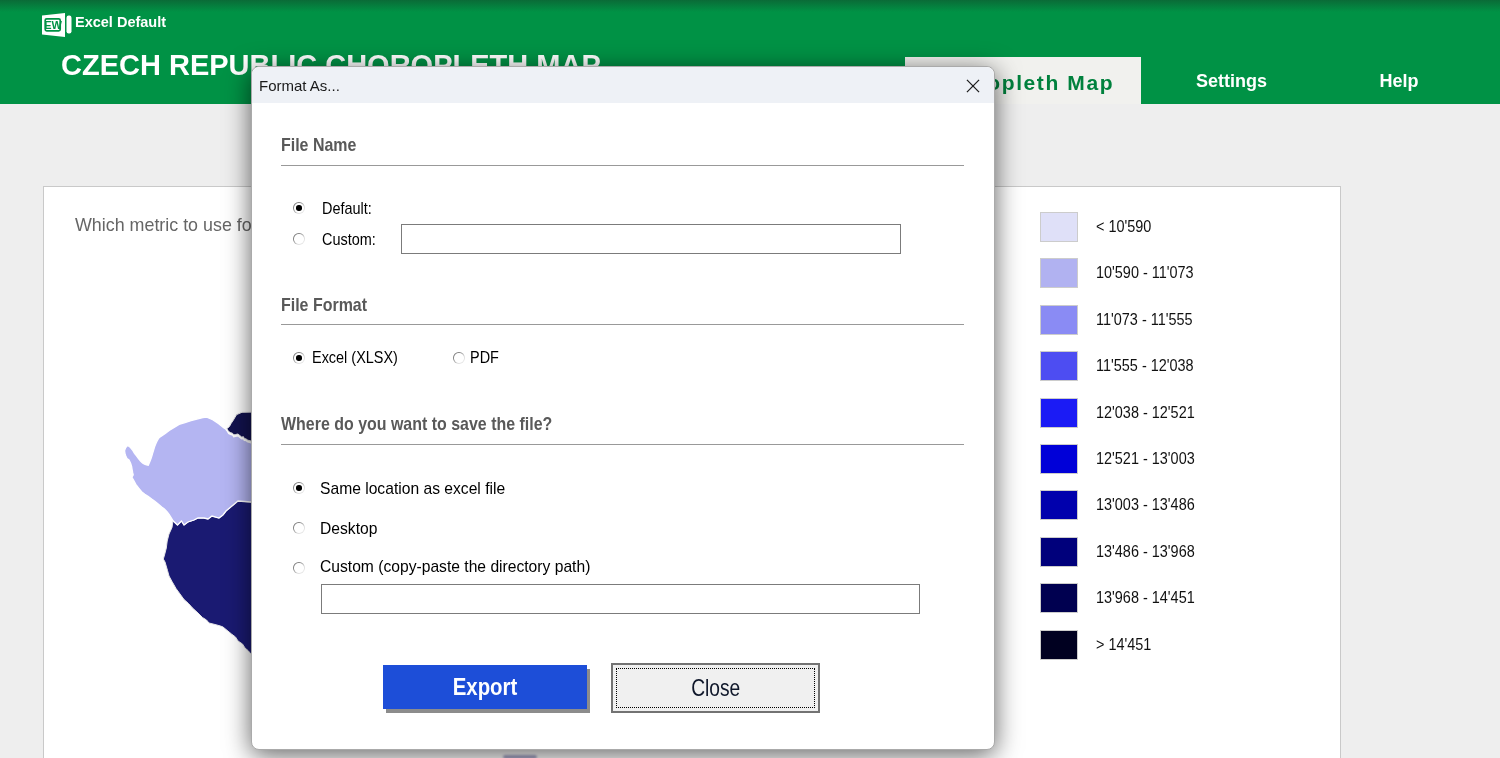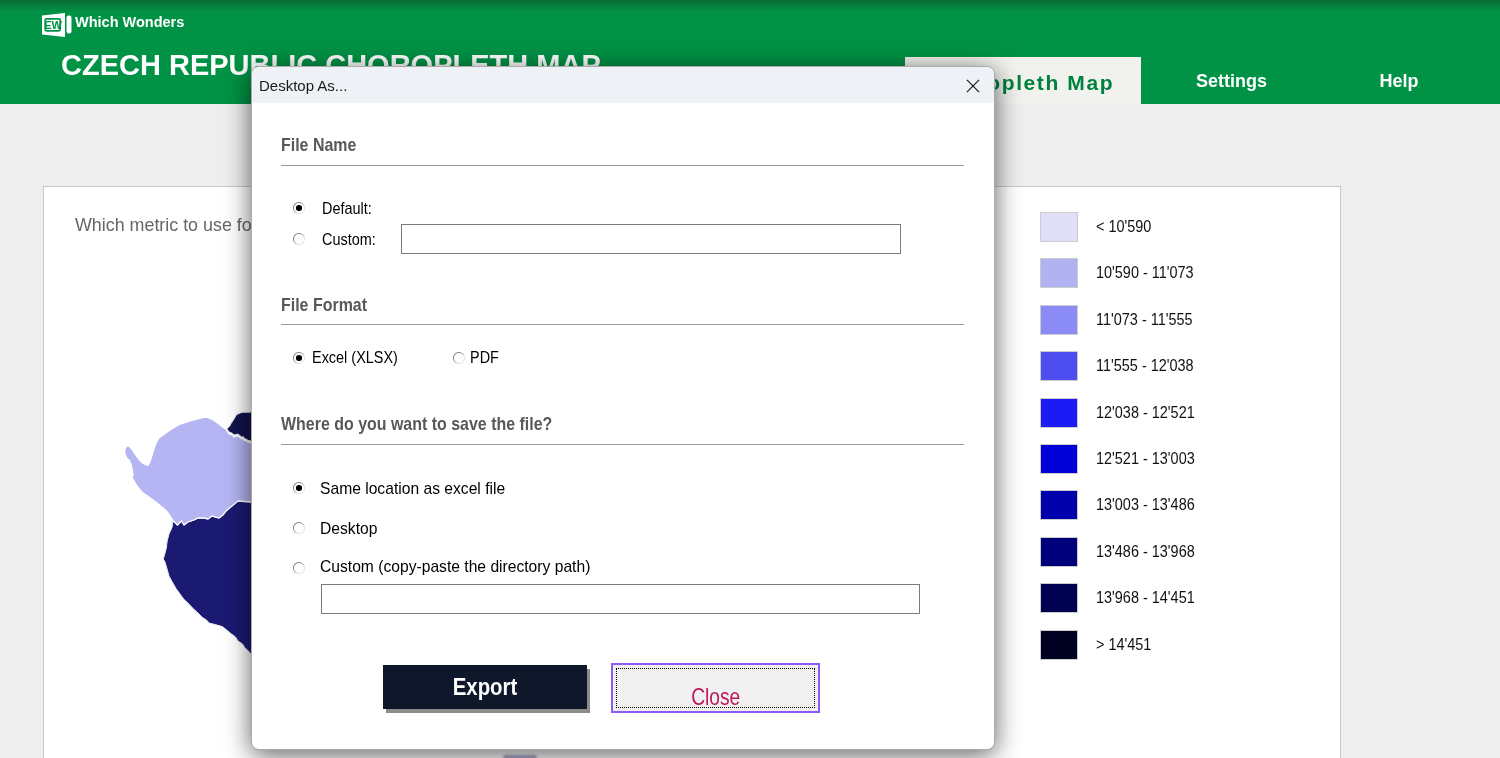--- a/index.html
+++ b/index.html
@@ -72,7 +72,7 @@
         <rect x="4.2" y="6.8" width="15" height="12" rx="1.5" fill="none" stroke="#009245" stroke-width="1.7"></rect>
         <text x="12" y="16.8" font-size="11" font-weight="bold" fill="#009245" text-anchor="middle" font-family="Liberation Sans,sans-serif">EW</text>
       </svg>
-      <span id="logotext">Which Wonders</span>
+      <span id="logotext">Excel Default</span>
     </div>
     <div id="h1">CZECH REPUBLIC CHOROPLETH MAP</div>
     <div id="tabs">

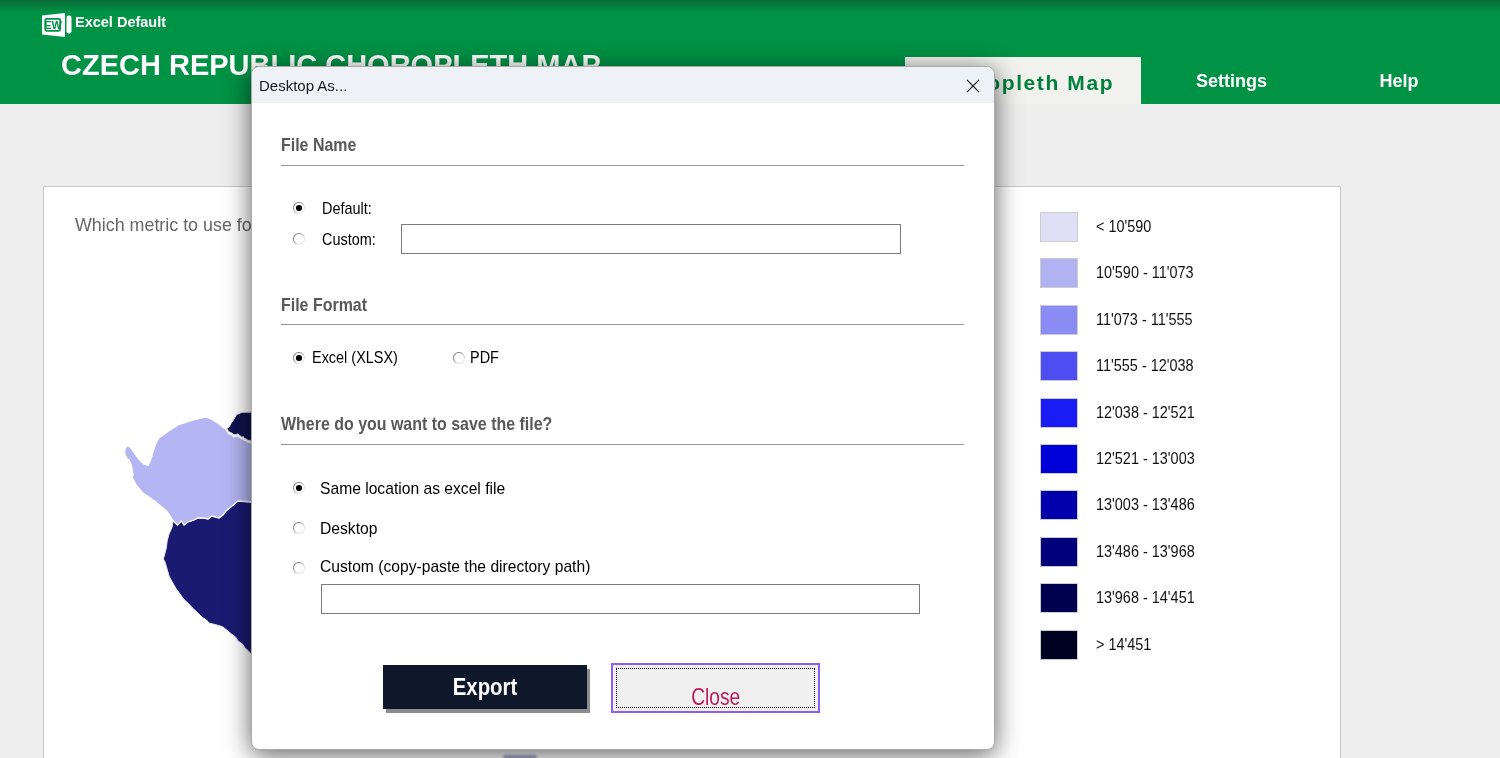--- a/index.html
+++ b/index.html
@@ -114,7 +114,7 @@
     <div class="lt" style="top:630px">&gt; 14'451</div>
 
   <div id="dialog">
-    <div id="titlebar">Desktop As...</div>
+    <div id="titlebar">Format As...</div>
     <svg id="closex" viewBox="0 0 15 15">
       <line x1="1" y1="1" x2="14" y2="14" stroke="#1a1a1a" stroke-width="1.3"></line>
       <line x1="14" y1="1" x2="1" y2="14" stroke="#1a1a1a" stroke-width="1.3"></line>

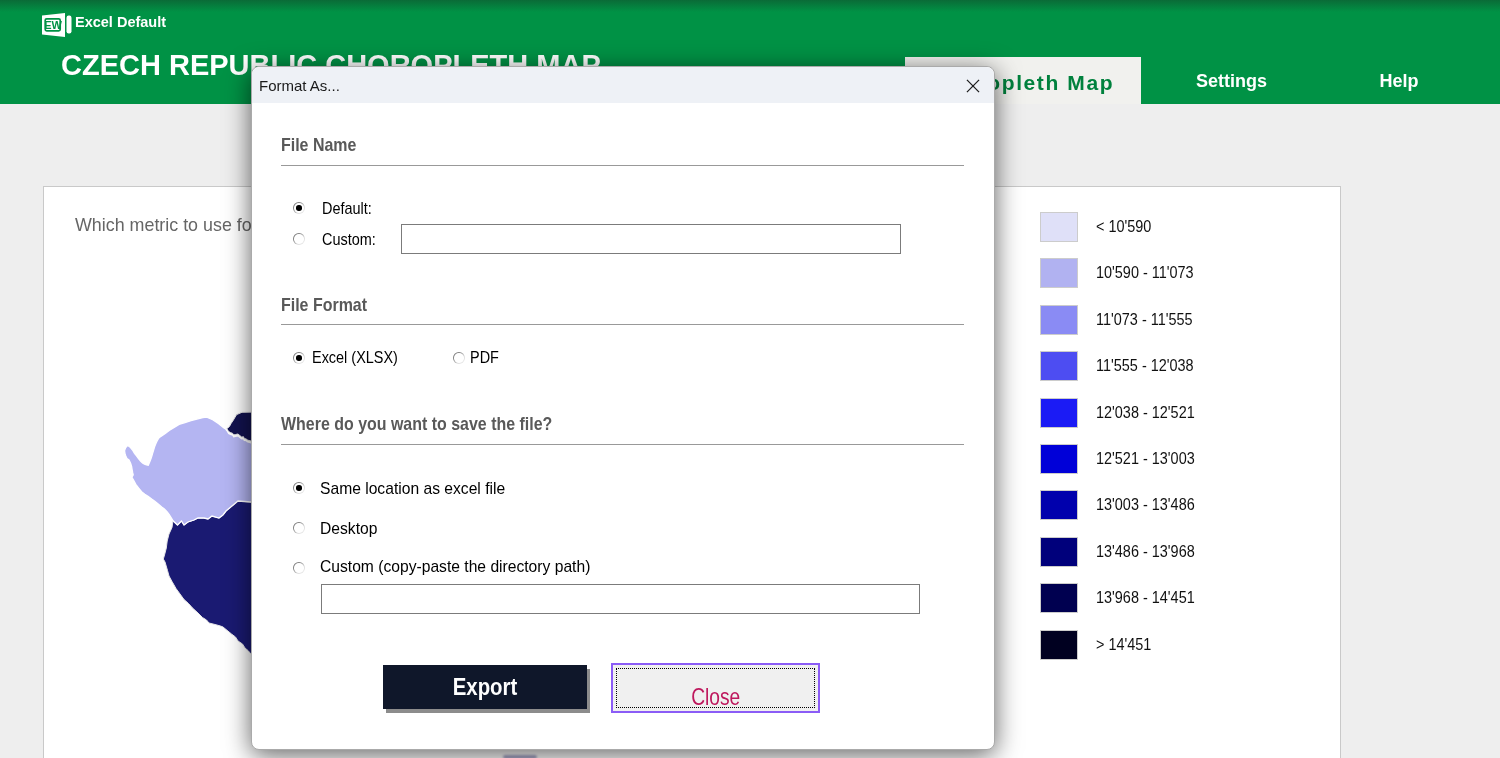--- a/index.html
+++ b/index.html
@@ -51,7 +51,7 @@
           transform:scaleX(0.85);transform-origin:0 50%;}
   .tinput{position:absolute;background:#fff;border:1px solid #7b7b7b;box-sizing:border-box;}
 
-  #btnExport{position:absolute;left:131px;top:598px;width:204px;height:44px;background:#0f172a;
+  #btnExport{position:absolute;left:131px;top:598px;width:204px;height:44px;background:#1d4ed8;
              color:#fff;font-size:24px;font-weight:700;display:flex;align-items:center;justify-content:center;
              box-shadow:3px 4px 0 #8c8c8c;}
   #btnClose{position:absolute;left:359px;top:596px;width:209px;height:50px;background:#f0f0f0;

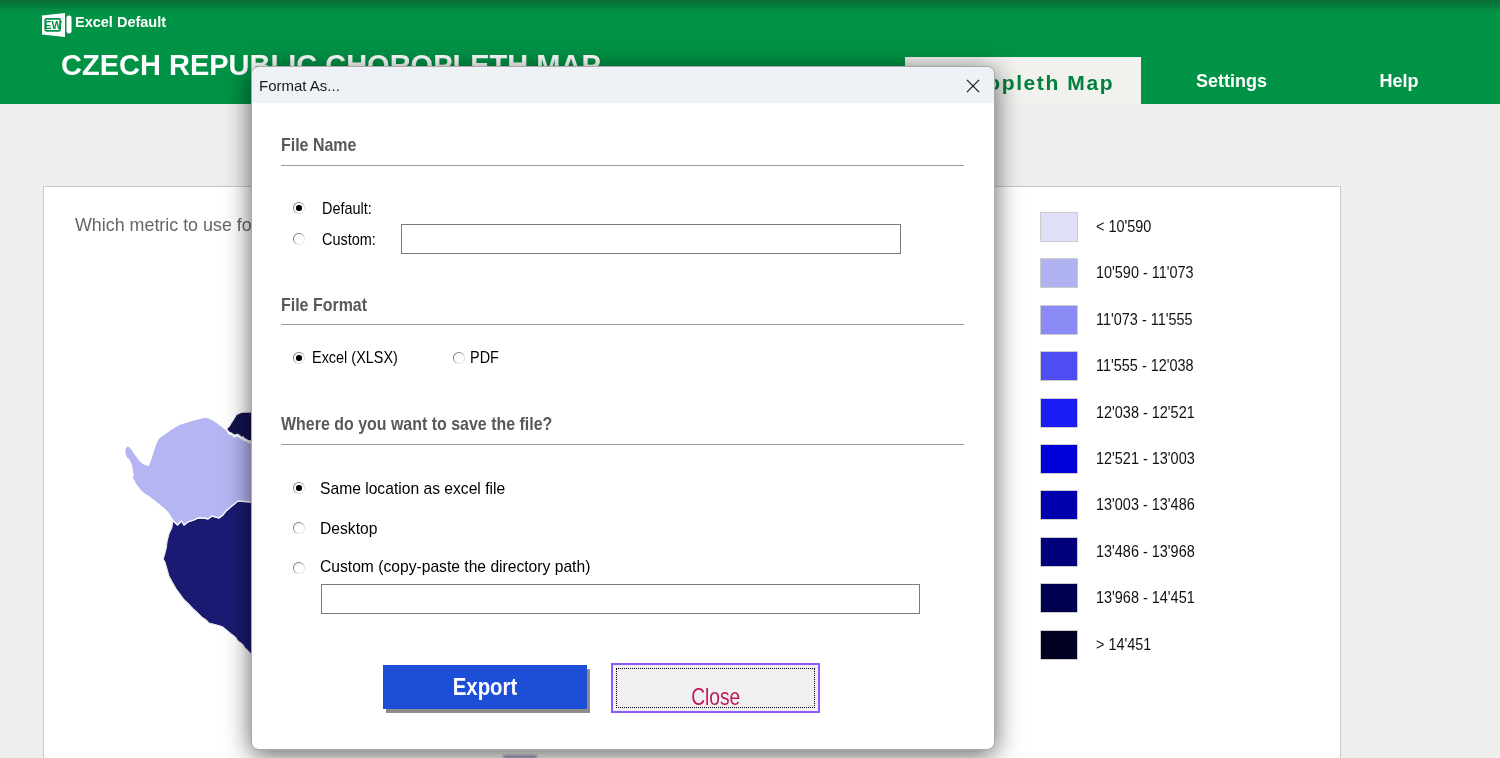--- a/index.html
+++ b/index.html
@@ -55,8 +55,8 @@
              color:#fff;font-size:24px;font-weight:700;display:flex;align-items:center;justify-content:center;
              box-shadow:3px 4px 0 #8c8c8c;}
   #btnClose{position:absolute;left:359px;top:596px;width:209px;height:50px;background:#f0f0f0;
-            border:2px solid #8b5cf6;box-sizing:border-box;
-            display:flex;align-items:flex-end;justify-content:center;font-size:24px;color:#be185d;}
+            border:2px solid #737373;box-sizing:border-box;
+            display:flex;align-items:center;justify-content:center;font-size:24px;color:#0f172a;}
   #btnClose::before{content:"";position:absolute;left:3px;top:3px;right:3px;bottom:3px;
             border:1px dotted #000;}
 </style>

